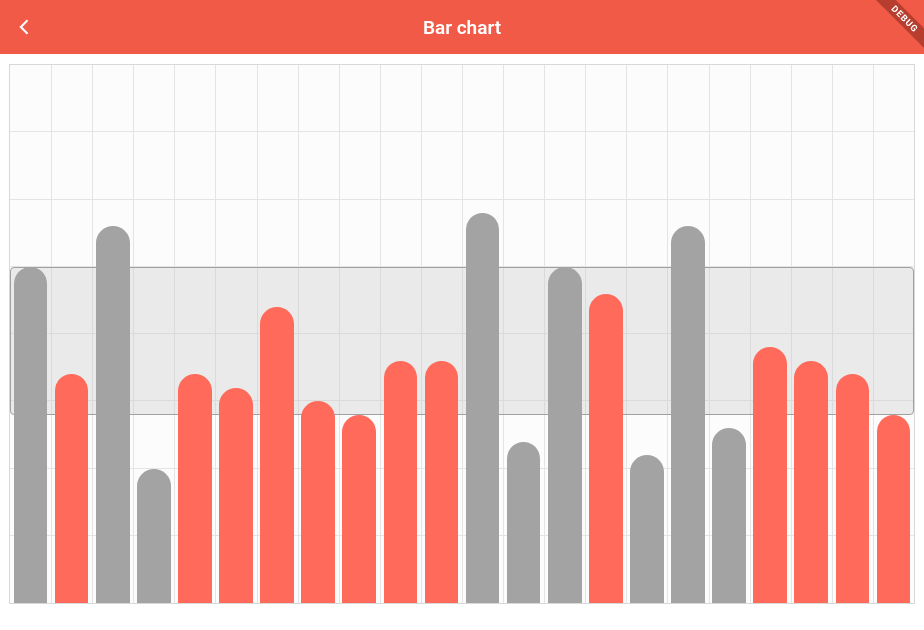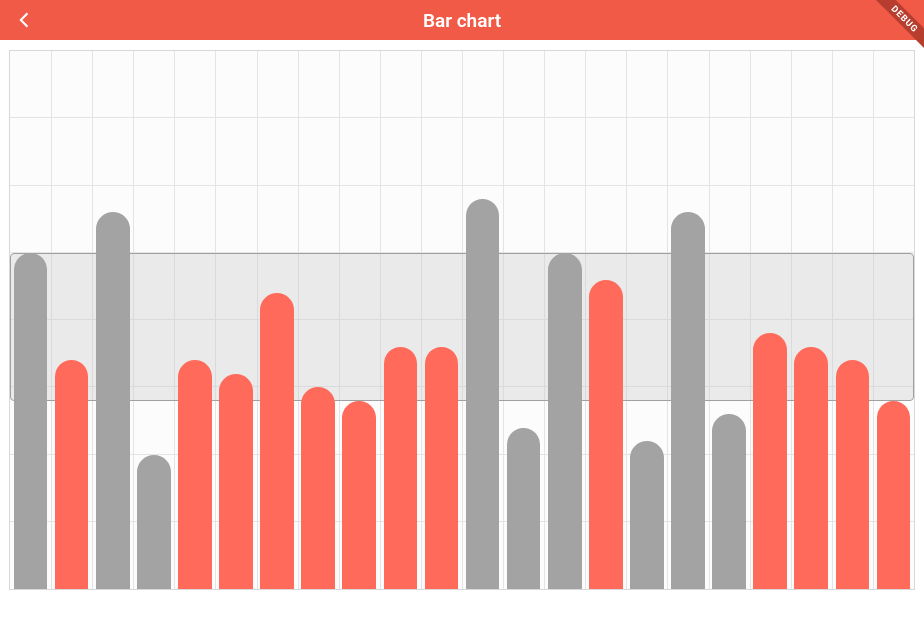--- a/index.html
+++ b/index.html
@@ -12,7 +12,7 @@
   }
   .appbar {
     position: relative;
-    height: 40px;
+    height: 54px;
     background: #f15a47;
     display: flex;
     align-items: center;

